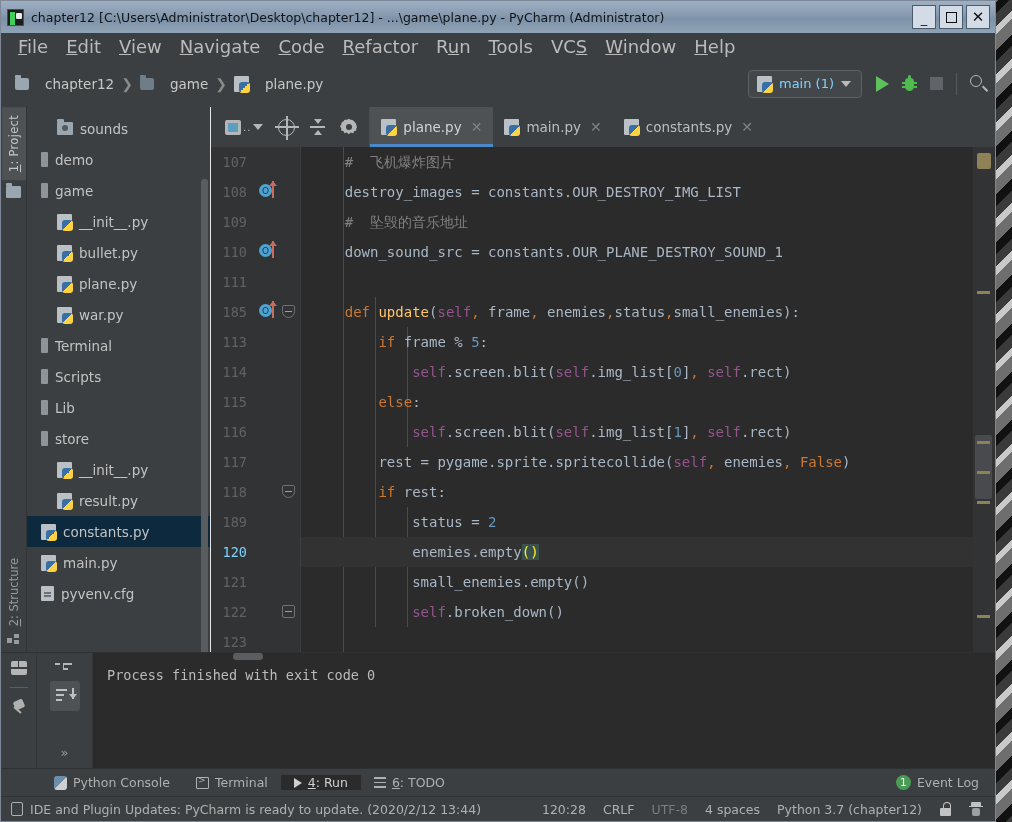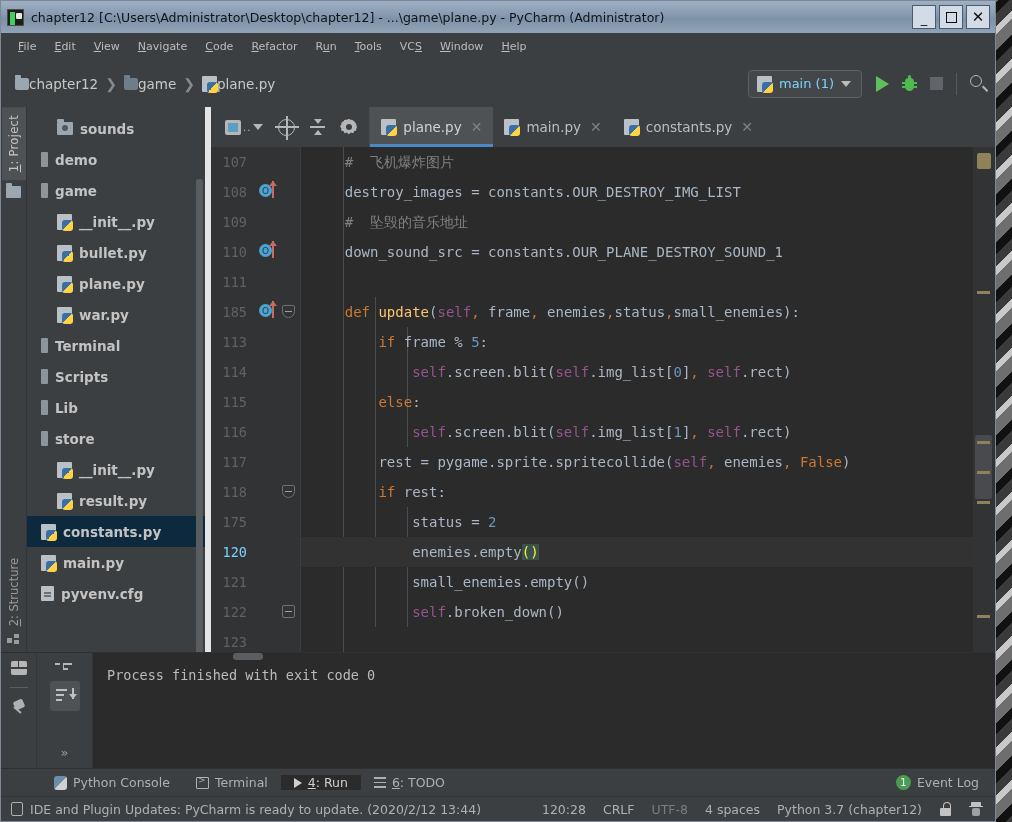--- a/index.html
+++ b/index.html
@@ -73,7 +73,7 @@
     flex: 0 0 auto;
   }
   .menu-item {
-    font-size: 11px; color: #bbbbbb; padding: 3px 9px;
+    font-size: 18px; color: #bbbbbb; padding: 3px 9px;
     font-family: "DejaVu Sans", sans-serif; white-space: nowrap;
   }
   .menu-item u { text-decoration: underline; }

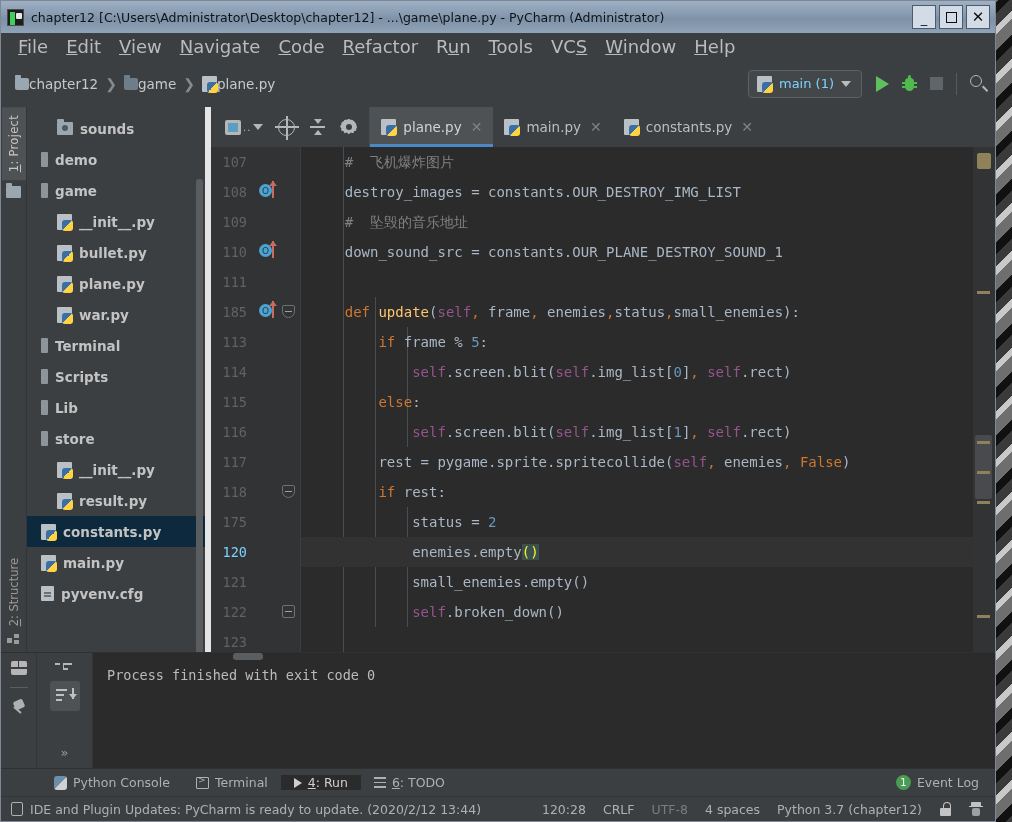--- a/index.html
+++ b/index.html
@@ -83,7 +83,7 @@
     display: flex; align-items: center; padding: 0 8px 0 14px;
     flex: 0 0 auto;
   }
-  .crumb { display: flex; align-items: center; gap: 0; }
+  .crumb { display: flex; align-items: center; gap: 16px; }
   .crumb-label { font-size: 13.5px; color: #c8c8c8; font-family:"DejaVu Sans",sans-serif; }
   .crumb-sep { color: #8a8a8a; font-size: 14px; margin: 0 7px; }
   .ico-folder {

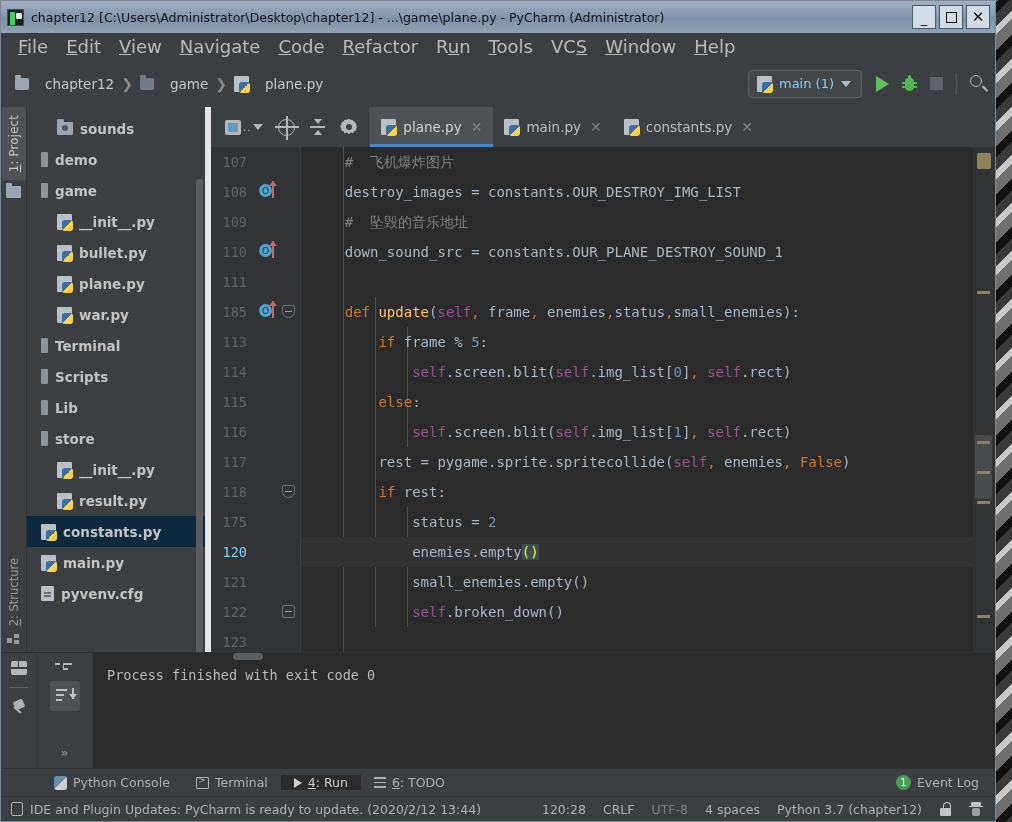--- a/index.html
+++ b/index.html
@@ -157,10 +157,9 @@
   #project-panel {
     width: 184px; flex: 0 0 auto;
     background: #3c3f41;
-    border-right: 6px solid #e5e5e5;
+    border-right: 1px solid #e5e5e5;
     display: flex; flex-direction: column; min-height: 0;
     position: relative;
-    font-weight: bold;
   }
   #tree {
     flex: 1 1 auto; overflow: hidden; padding-top: 6px; position: relative;

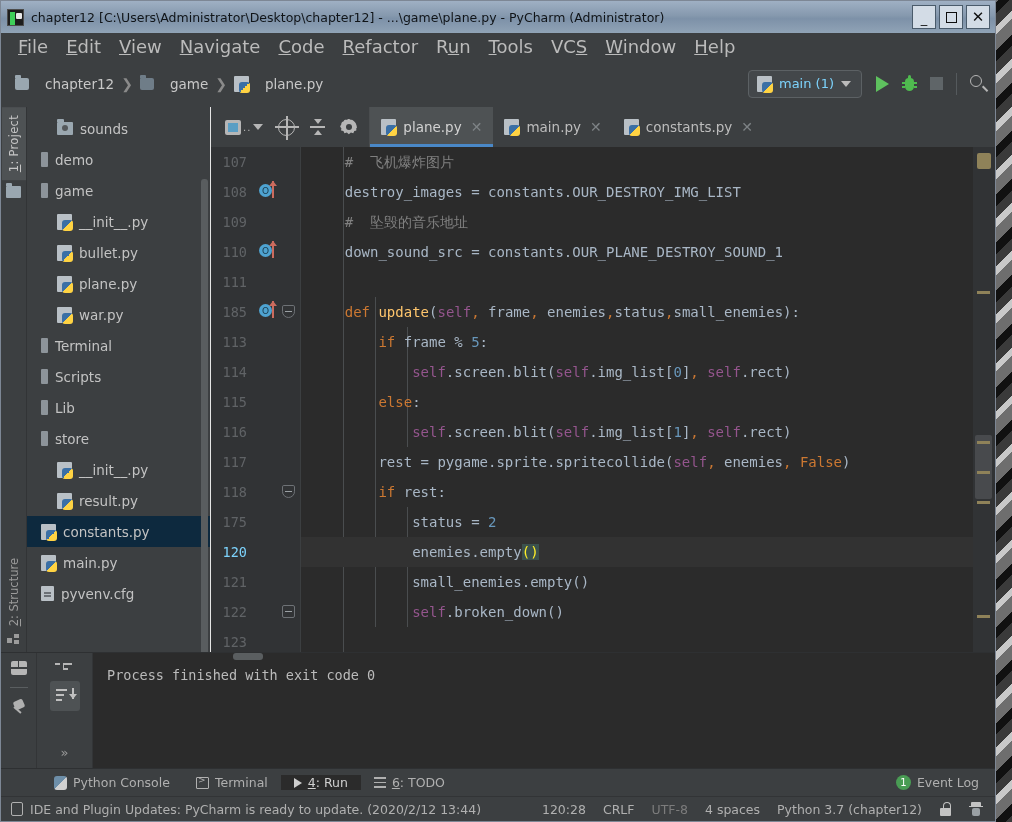--- a/index.html
+++ b/index.html
@@ -610,7 +610,7 @@
               </span>
             </div>
           <div class="gut-row">
-              <span class="ln ln-num">175</span>
+              <span class="ln ln-num">189</span>
               <span class="gut-icons"></span>
             </div>
           <div class="gut-row">

